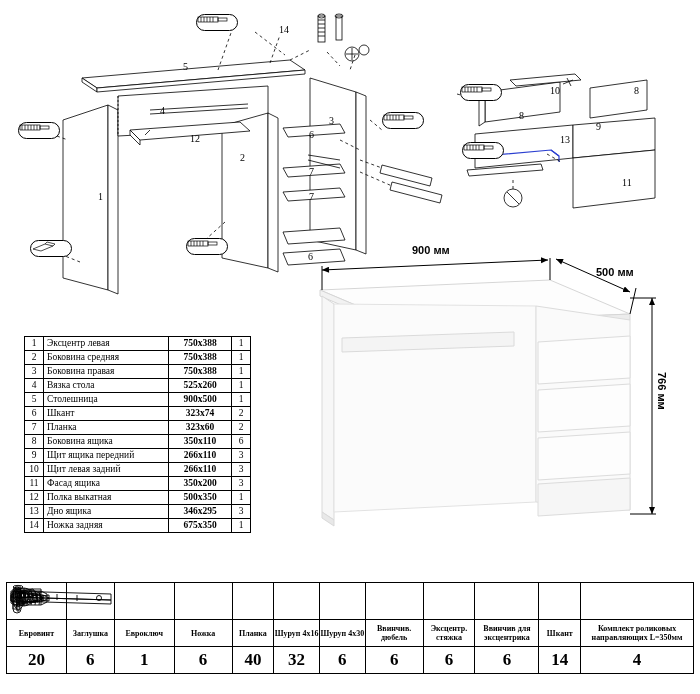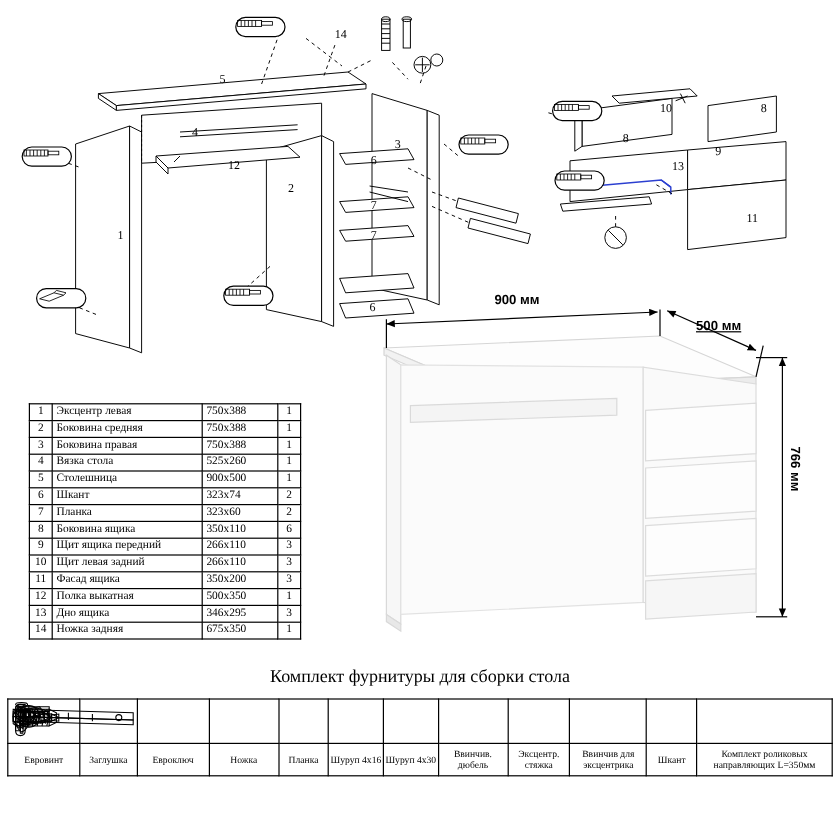--- a/index.html
+++ b/index.html
@@ -347,7 +347,7 @@
   </svg>
 
   <div class="dim" style="left:412px;top:244px;">900 мм</div>
-  <div class="dim" style="left:580px;top:266px;text-decoration:underline;">500 мм</div>
+  <div class="dim" style="left:596px;top:266px;">500 мм</div>
   <div class="dim-v" style="left:656px;top:372px;">766 мм</div>
 
   <table class="parts-table">

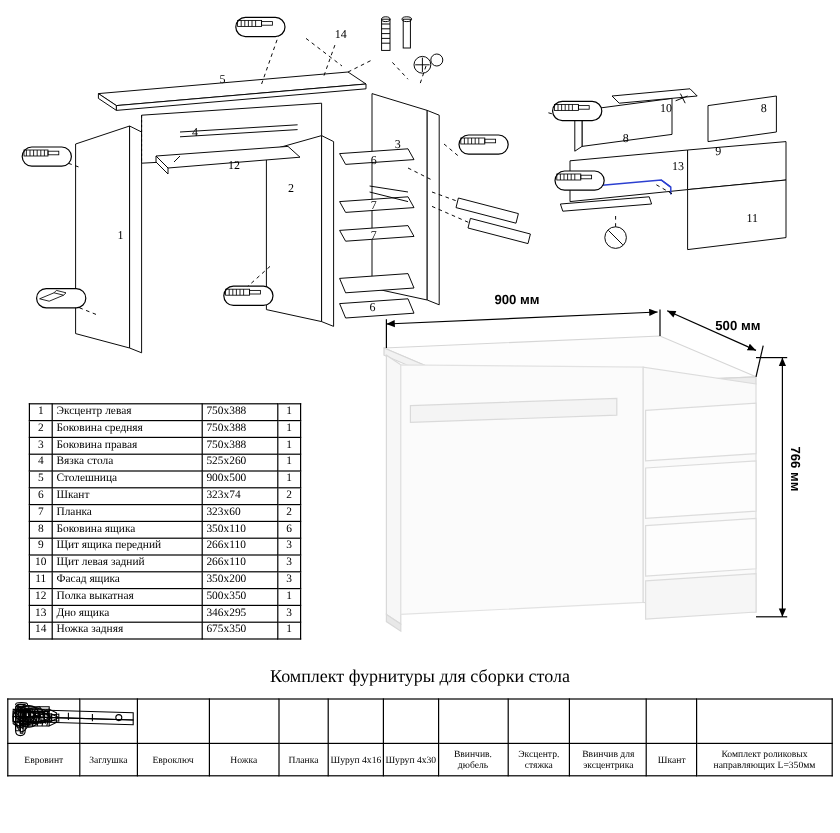--- a/index.html
+++ b/index.html
@@ -45,7 +45,7 @@
   }
   .parts-table td.idx{width:12px;text-align:center;}
   .parts-table td.nm{width:118px;text-align:left;}
-  .parts-table td.sz{width:56px;text-align:left;}
+  .parts-table td.sz{width:56px;text-align:center;font-weight:bold;}
   .parts-table td.qt{width:12px;text-align:center;}
 
   

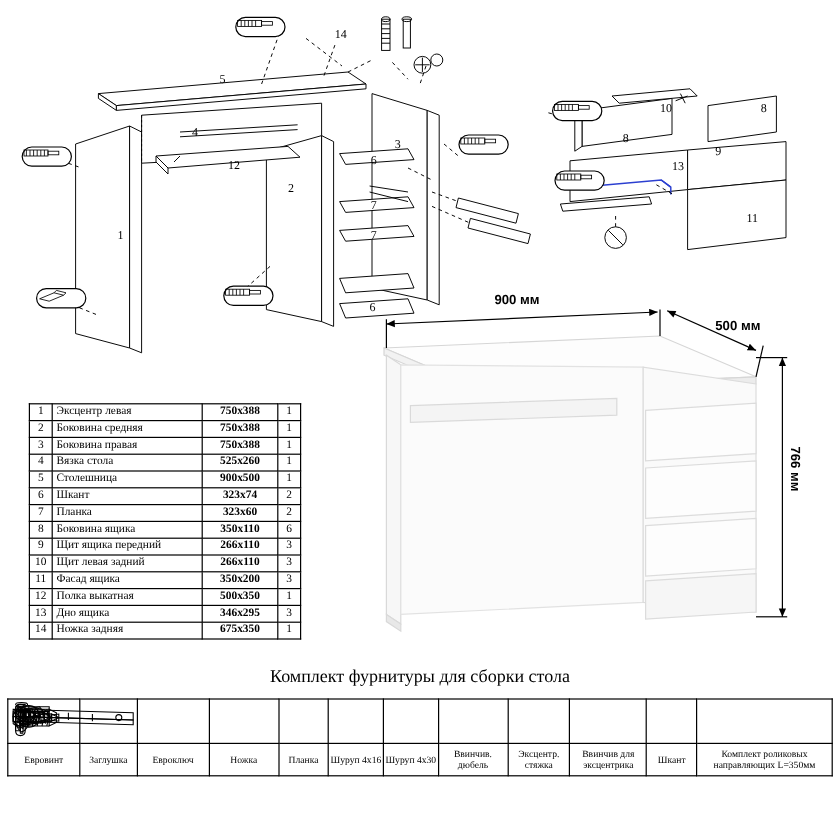--- a/index.html
+++ b/index.html
@@ -439,7 +439,6 @@
       </tbody>
   </table>
 
-  <div class="hw-title">Комплект фурнитуры для сборки стола</div>
 
   <table class="hw-table">
     <tbody>

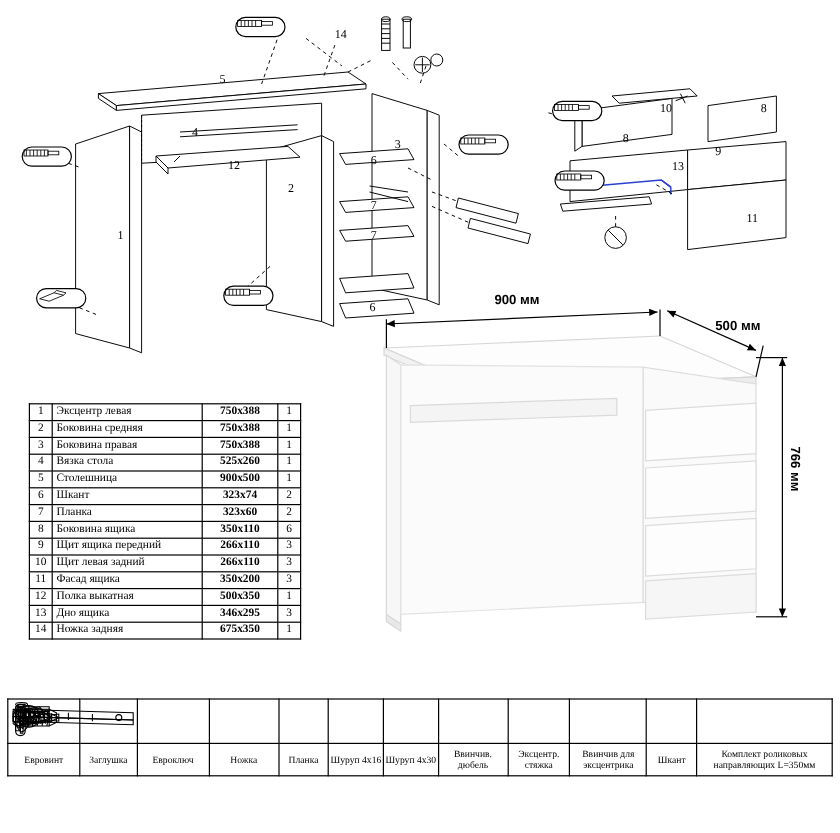--- a/index.html
+++ b/index.html
@@ -68,7 +68,7 @@
     padding:0;
   }
   .hw-ico{height:36px;}
-  .hw-name{height:26px;font-size:8px;line-height:9px;padding:0 1px;}
+  .hw-name{height:26px;font-size:8px;line-height:9px;padding:0 1px;font-weight:bold;}
   .hw-qty{height:26px;font-size:17px;font-weight:bold;font-family:"Liberation Serif", serif;}
 
   

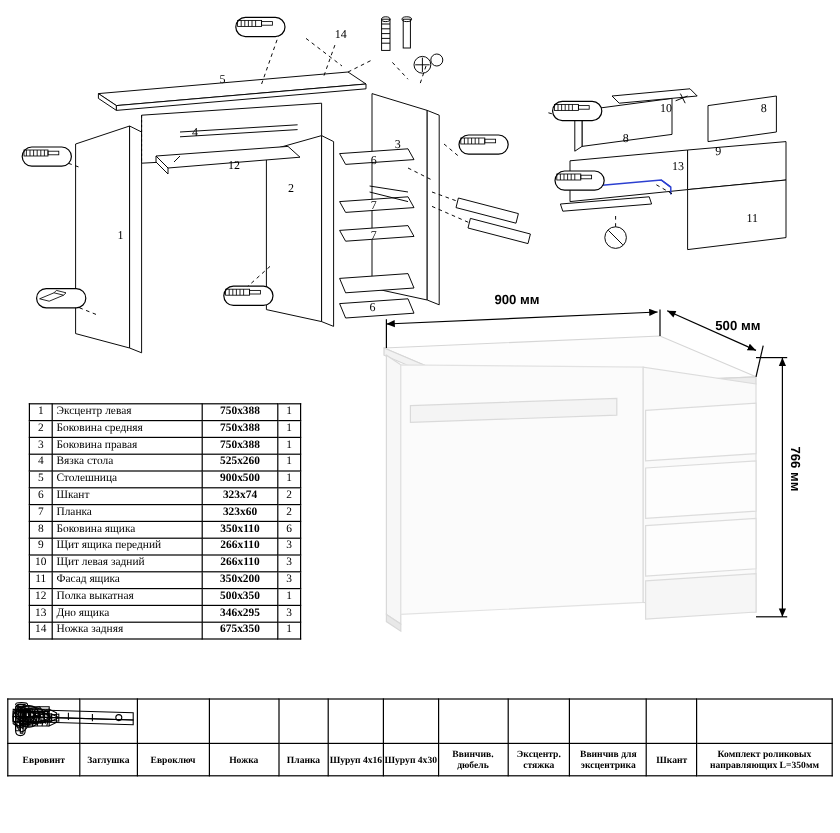--- a/index.html
+++ b/index.html
@@ -565,6 +565,20 @@
           <td class="hw-name">Шкант</td>
           <td class="hw-name">Комплект роликовых направляющих L=350мм</td>
         </tr>
+      <tr id="hw-qty-row">
+          <td class="hw-qty">20</td>
+          <td class="hw-qty">6</td>
+          <td class="hw-qty">1</td>
+          <td class="hw-qty">6</td>
+          <td class="hw-qty">40</td>
+          <td class="hw-qty">32</td>
+          <td class="hw-qty">6</td>
+          <td class="hw-qty">6</td>
+          <td class="hw-qty">6</td>
+          <td class="hw-qty">6</td>
+          <td class="hw-qty">14</td>
+          <td class="hw-qty">4</td>
+        </tr>
     </tbody>
   </table>
 

